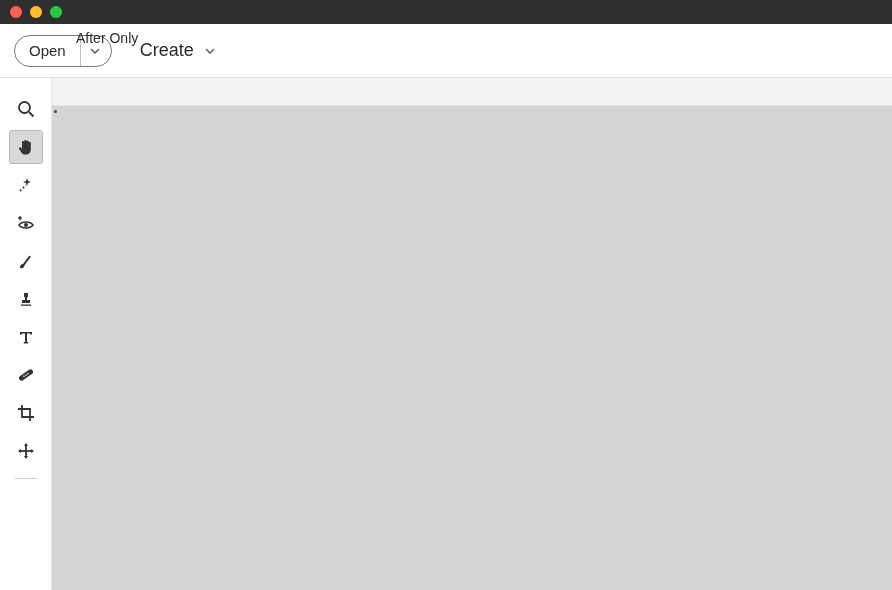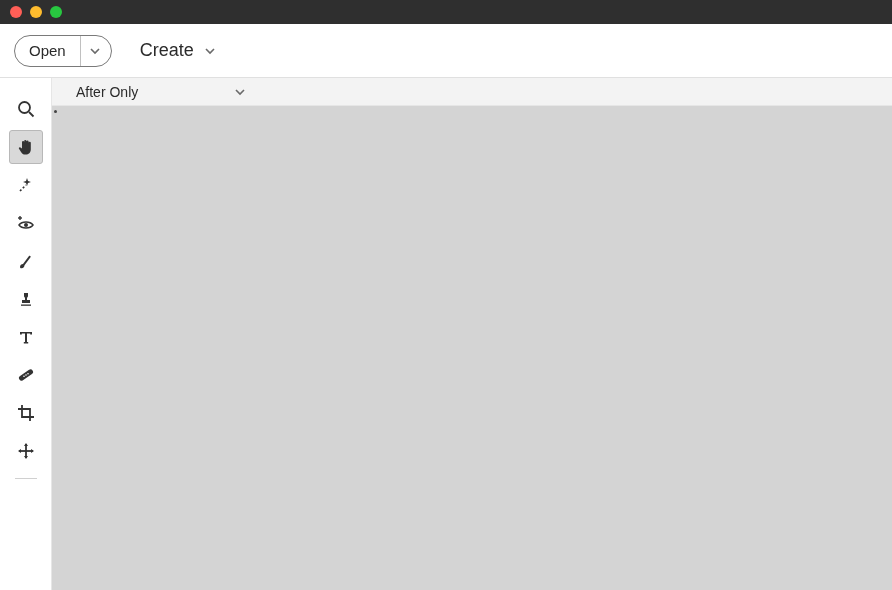--- a/index.html
+++ b/index.html
@@ -39,7 +39,7 @@
     height: 28px; background:#f3f3f3; border-bottom:1px solid #e6e6e6;
     display:flex; align-items:center; padding-left:24px; gap:120px;
   }
-  .view-select { display:inline-flex; align-items:center; gap: 96px; color:#2b2b2b; font-size:14px; cursor:pointer; }
+  .view-select { display:inline-flex; align-items:center; gap: 96px; color:#2b2b2b; font-size:14px; cursor:pointer;flex-direction:column; }
 
   .canvas { flex:1; background:#d4d4d4; position:relative; }
   .canvas .tick { position:absolute; top:4px; left:2px; width:3px; height:3px; background:#444; border-radius:50%; }

